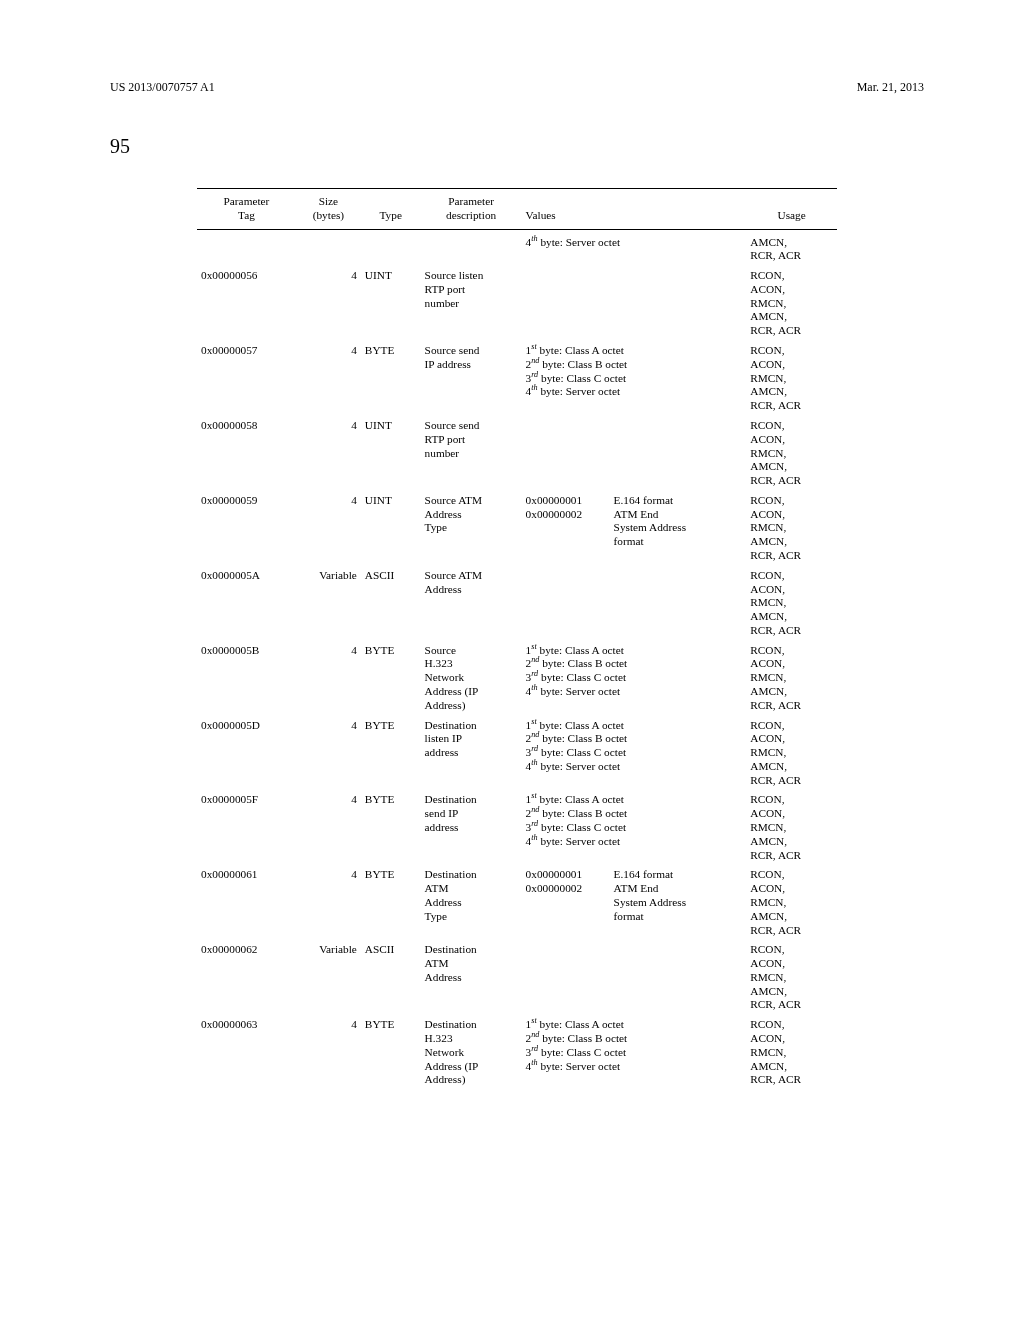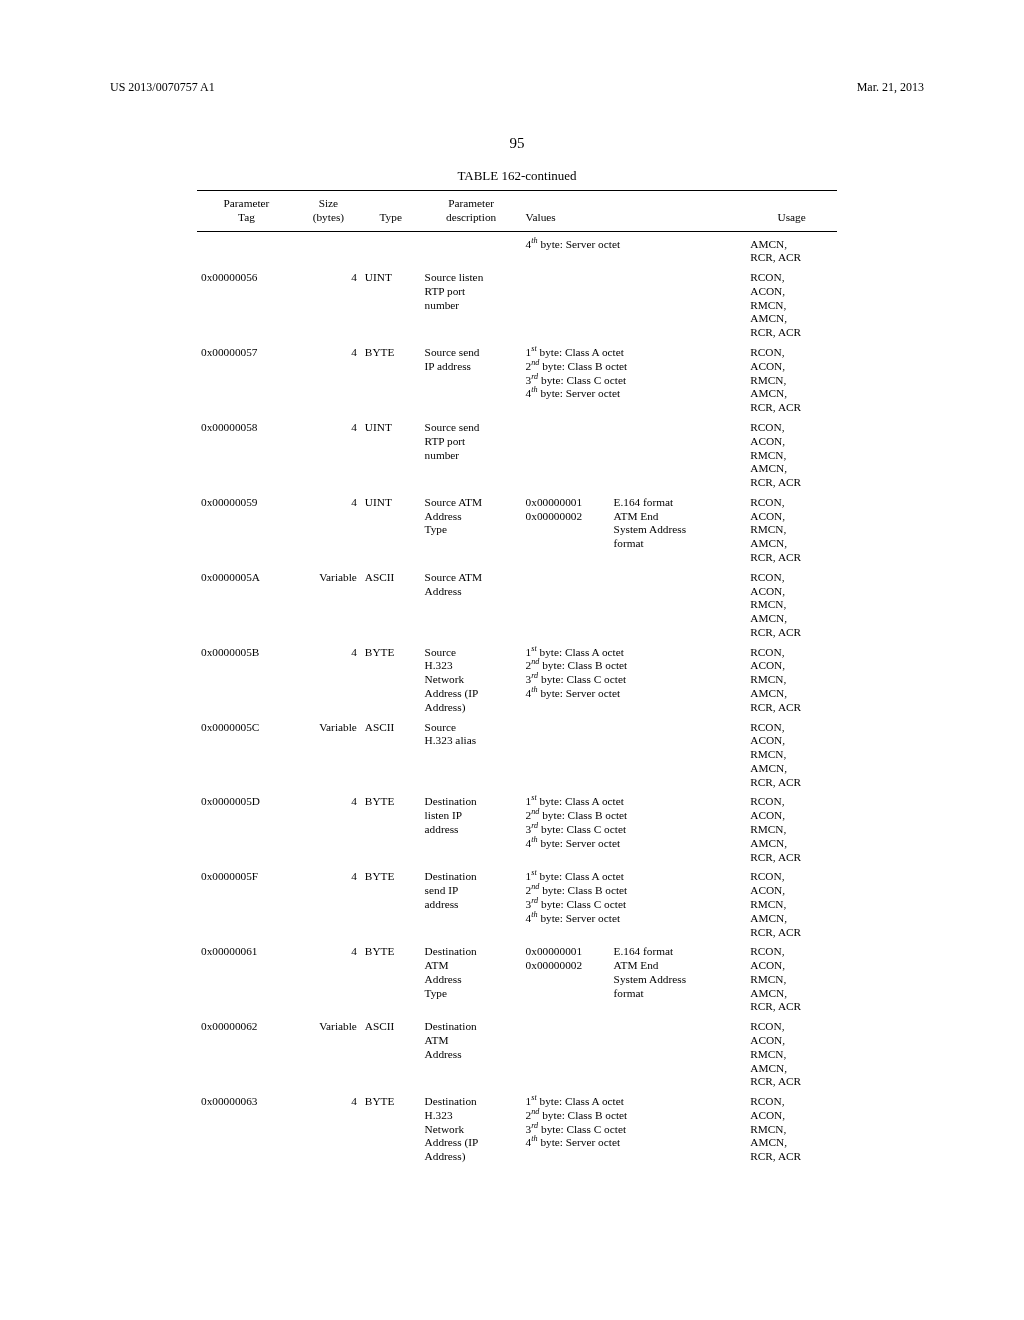--- a/index.html
+++ b/index.html
@@ -26,9 +26,8 @@
     margin-bottom: 40px;
   }
   .page-num {
-    text-align: center;
-    font-size: 15px;
-    margin-bottom: 16px;
+    font-size: 20px;
+    margin-bottom: 30px;
   }
   .table-caption {
     text-align: center;

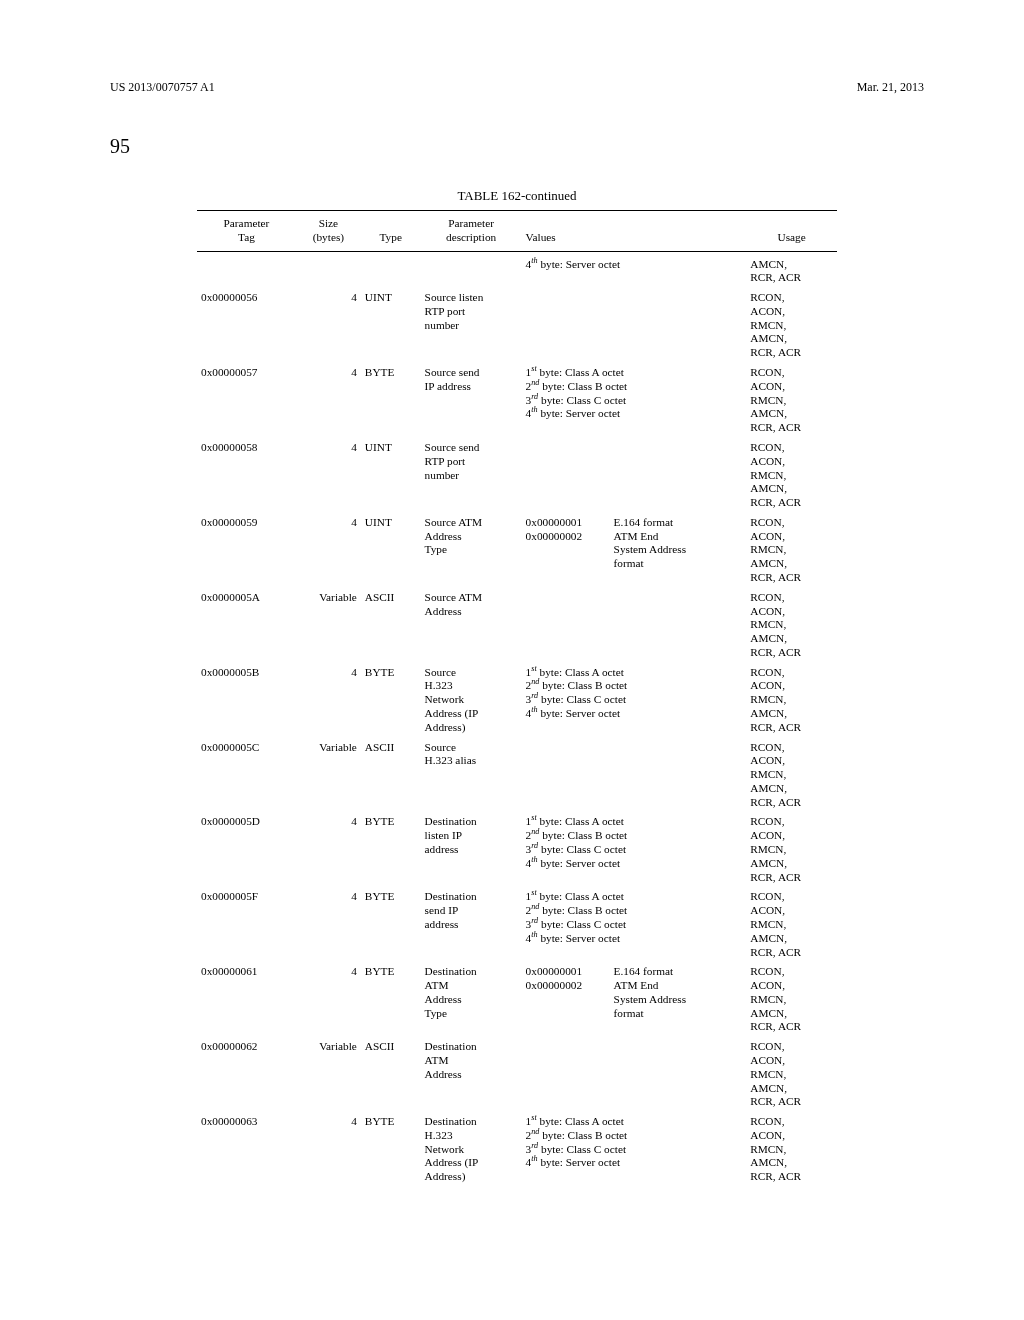--- a/index.html
+++ b/index.html
@@ -89,7 +89,6 @@
   <div class="page-num">95</div>
 
   <div class="tbl-wrap">
-    <div class="table-caption">TABLE 162-continued</div>
     <hr class="rule-thin">
     <table class="ptable">
       <thead>

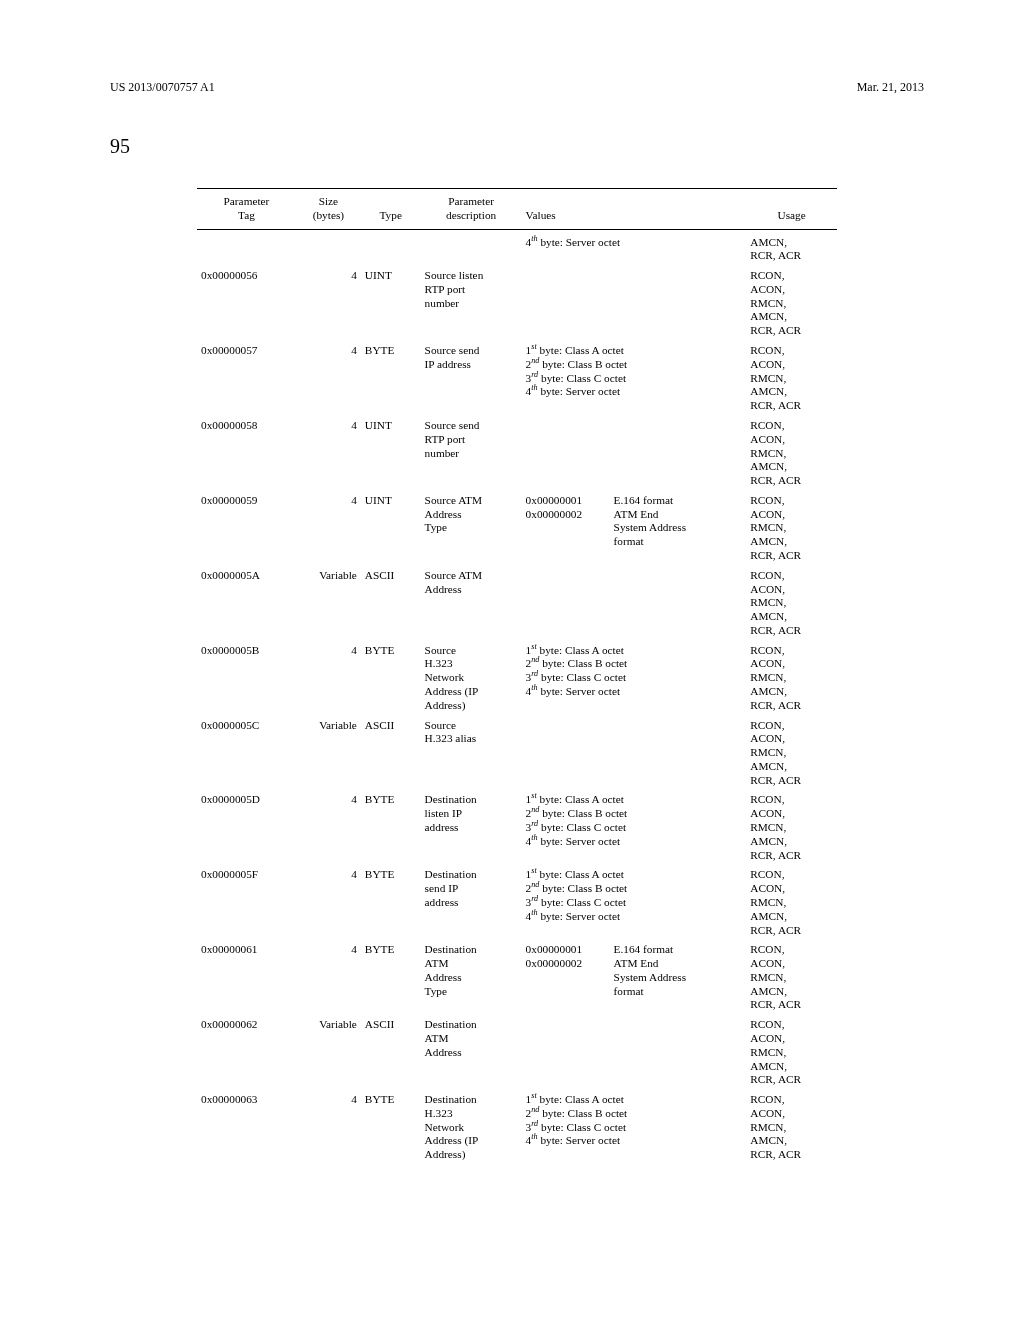--- a/index.html
+++ b/index.html
@@ -164,14 +164,6 @@
             <td class="c-usage">RCON,<br>ACON,<br>RMCN,<br>AMCN,<br>RCR, ACR</td>
           </tr>
           <tr class="row-top">
-            <td class="c-tag">0x0000005C</td>
-            <td class="c-size">Variable</td>
-            <td class="c-type">ASCII</td>
-            <td class="c-desc">Source<br>H.323 alias</td>
-            <td class="c-val"></td>
-            <td class="c-usage">RCON,<br>ACON,<br>RMCN,<br>AMCN,<br>RCR, ACR</td>
-          </tr>
-          <tr class="row-top">
             <td class="c-tag">0x0000005D</td>
             <td class="c-size">4</td>
             <td class="c-type">BYTE</td>

